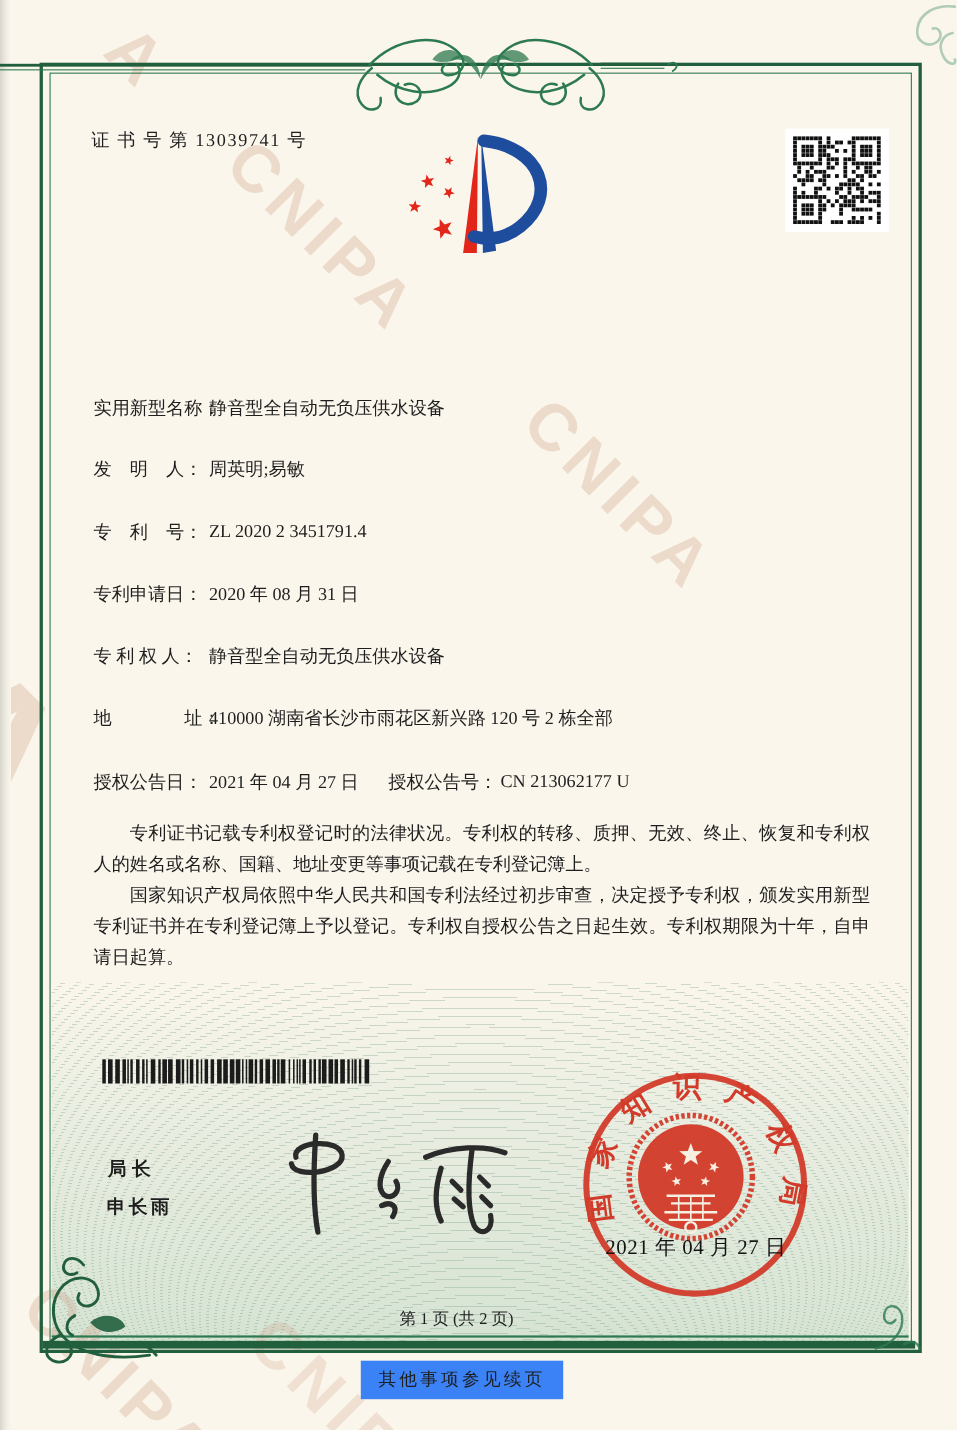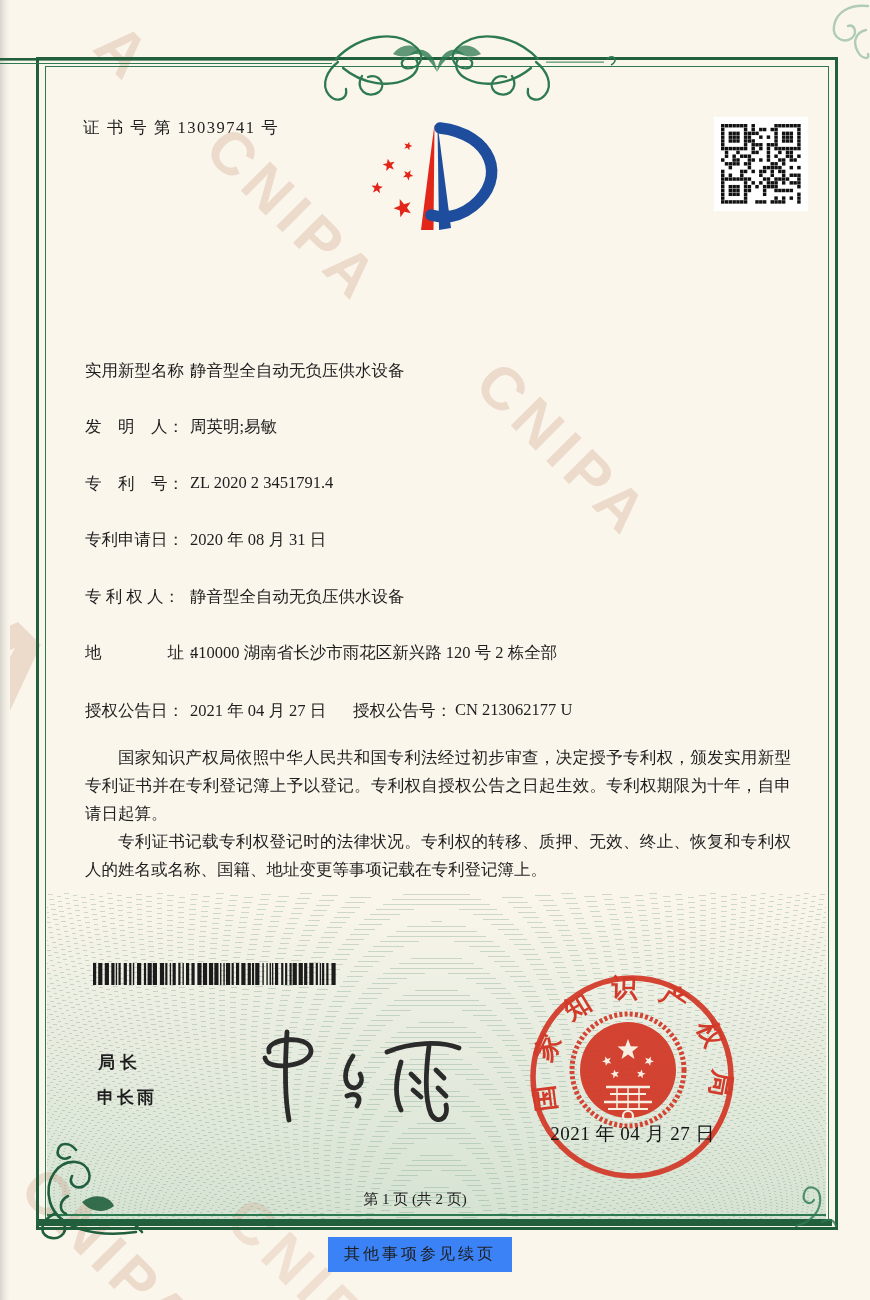--- a/index.html
+++ b/index.html
@@ -406,8 +406,8 @@
   </div>
 
   <div class="body-text">
+    <p>专利证书记载专利权登记时的法律状况。专利权的转移、质押、无效、终止、恢复和专利权人的姓名或名称、国籍、地址变更等事项记载在专利登记簿上。</p>
     <p>国家知识产权局依照中华人民共和国专利法经过初步审查，决定授予专利权，颁发实用新型专利证书并在专利登记簿上予以登记。专利权自授权公告之日起生效。专利权期限为十年，自申请日起算。</p>
-    <p>专利证书记载专利权登记时的法律状况。专利权的转移、质押、无效、终止、恢复和专利权人的姓名或名称、国籍、地址变更等事项记载在专利登记簿上。</p>
   </div>
 
   <div class="barcode-box">

